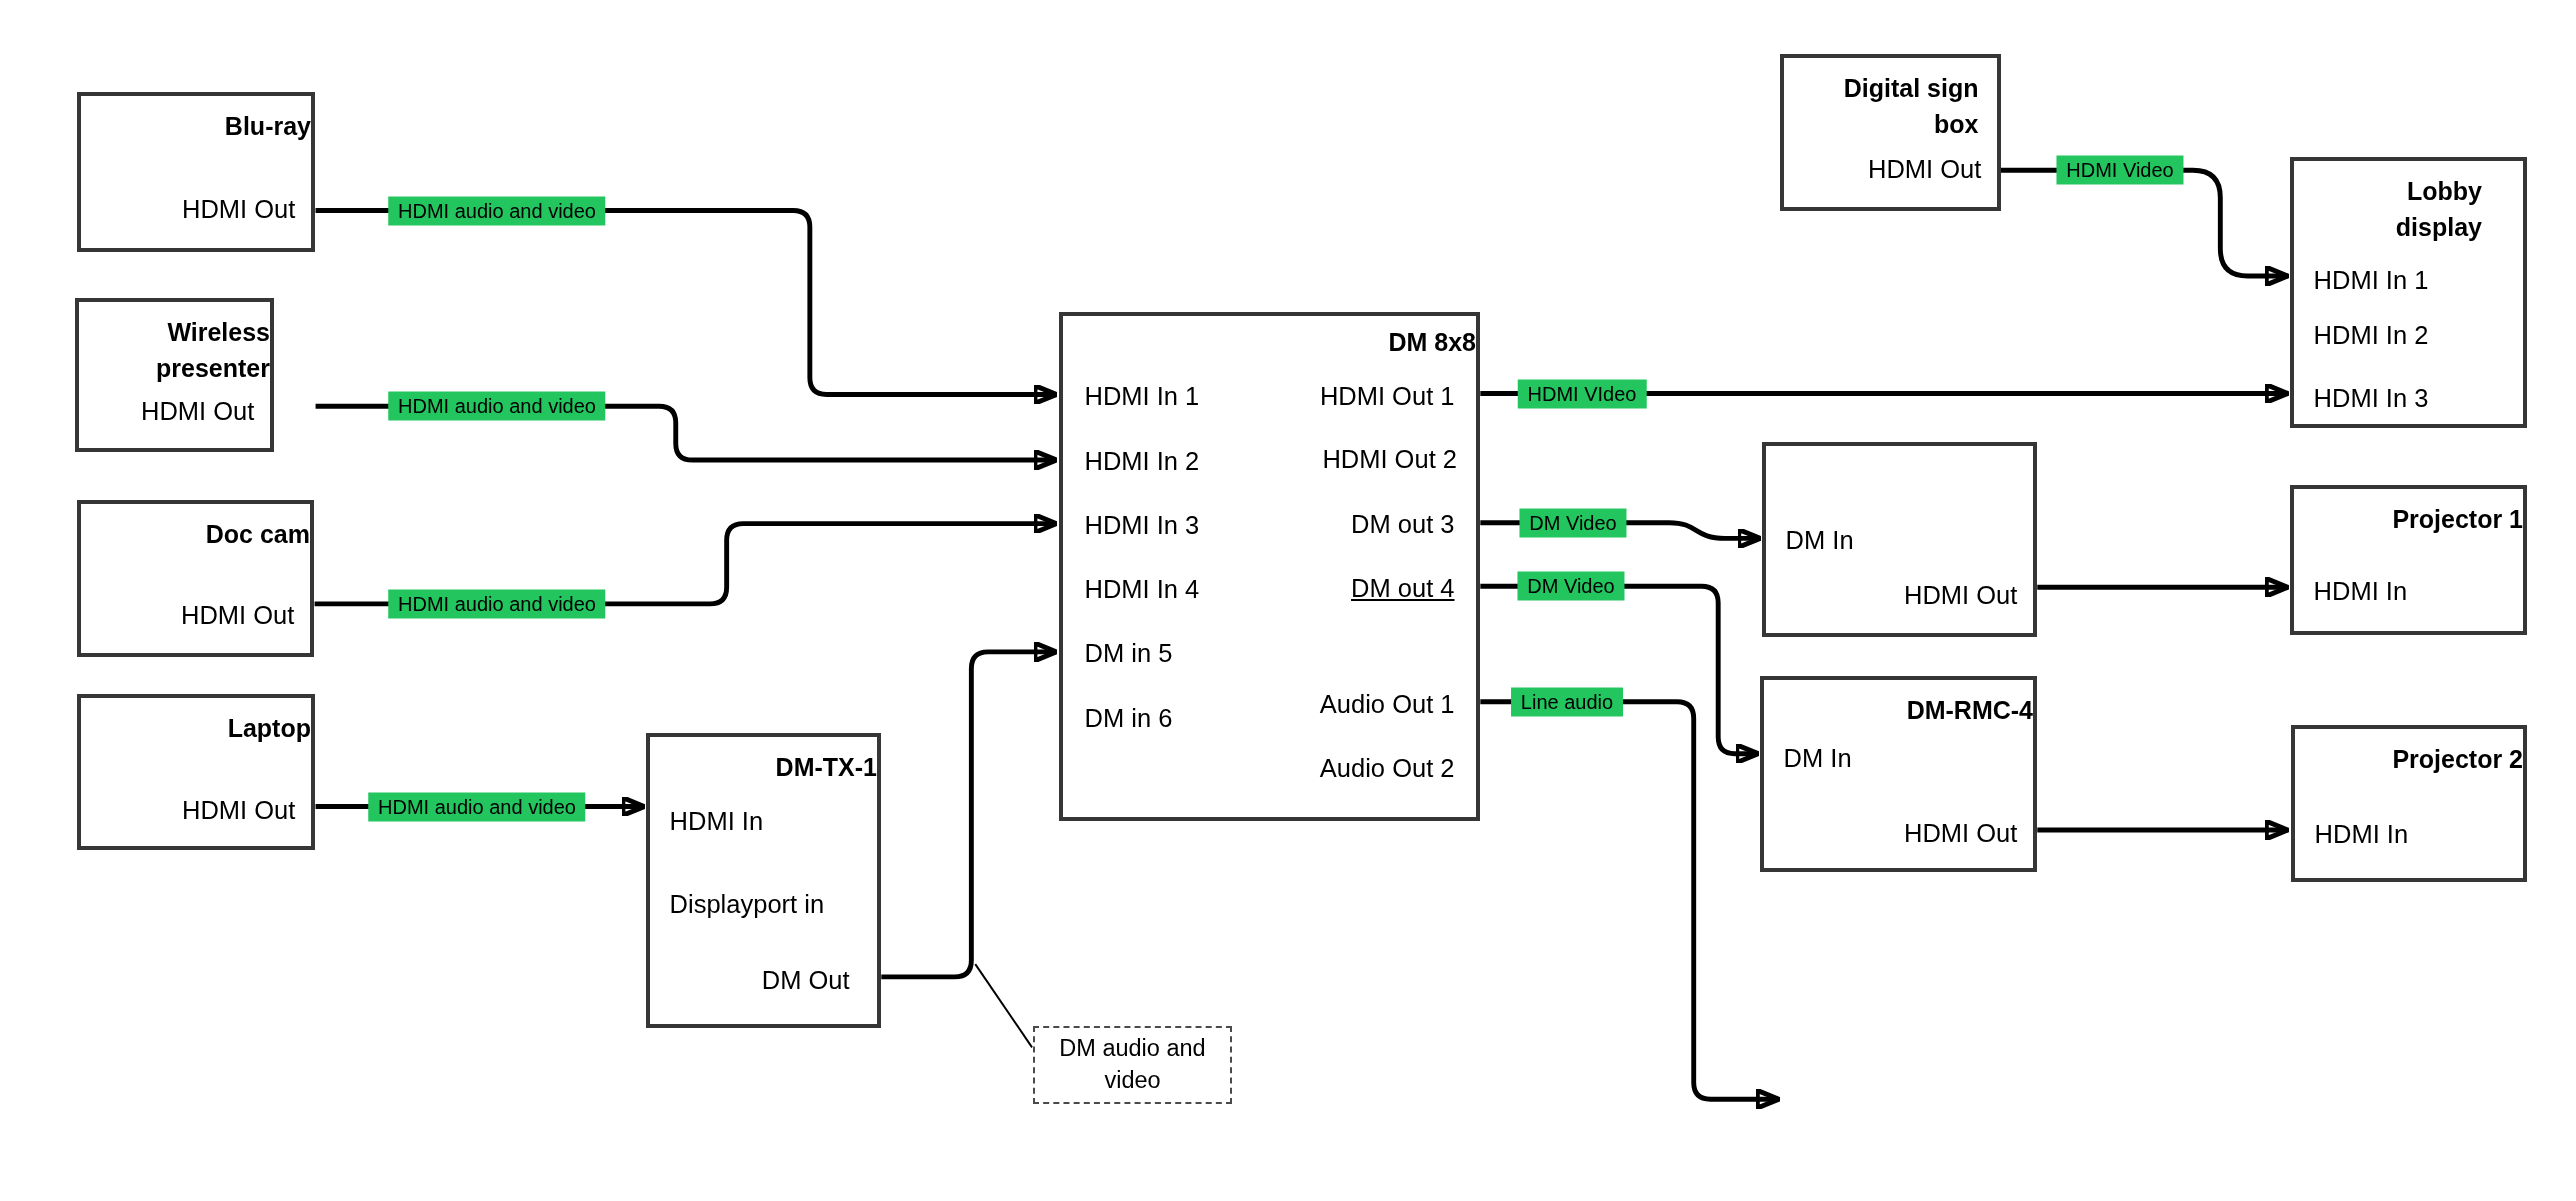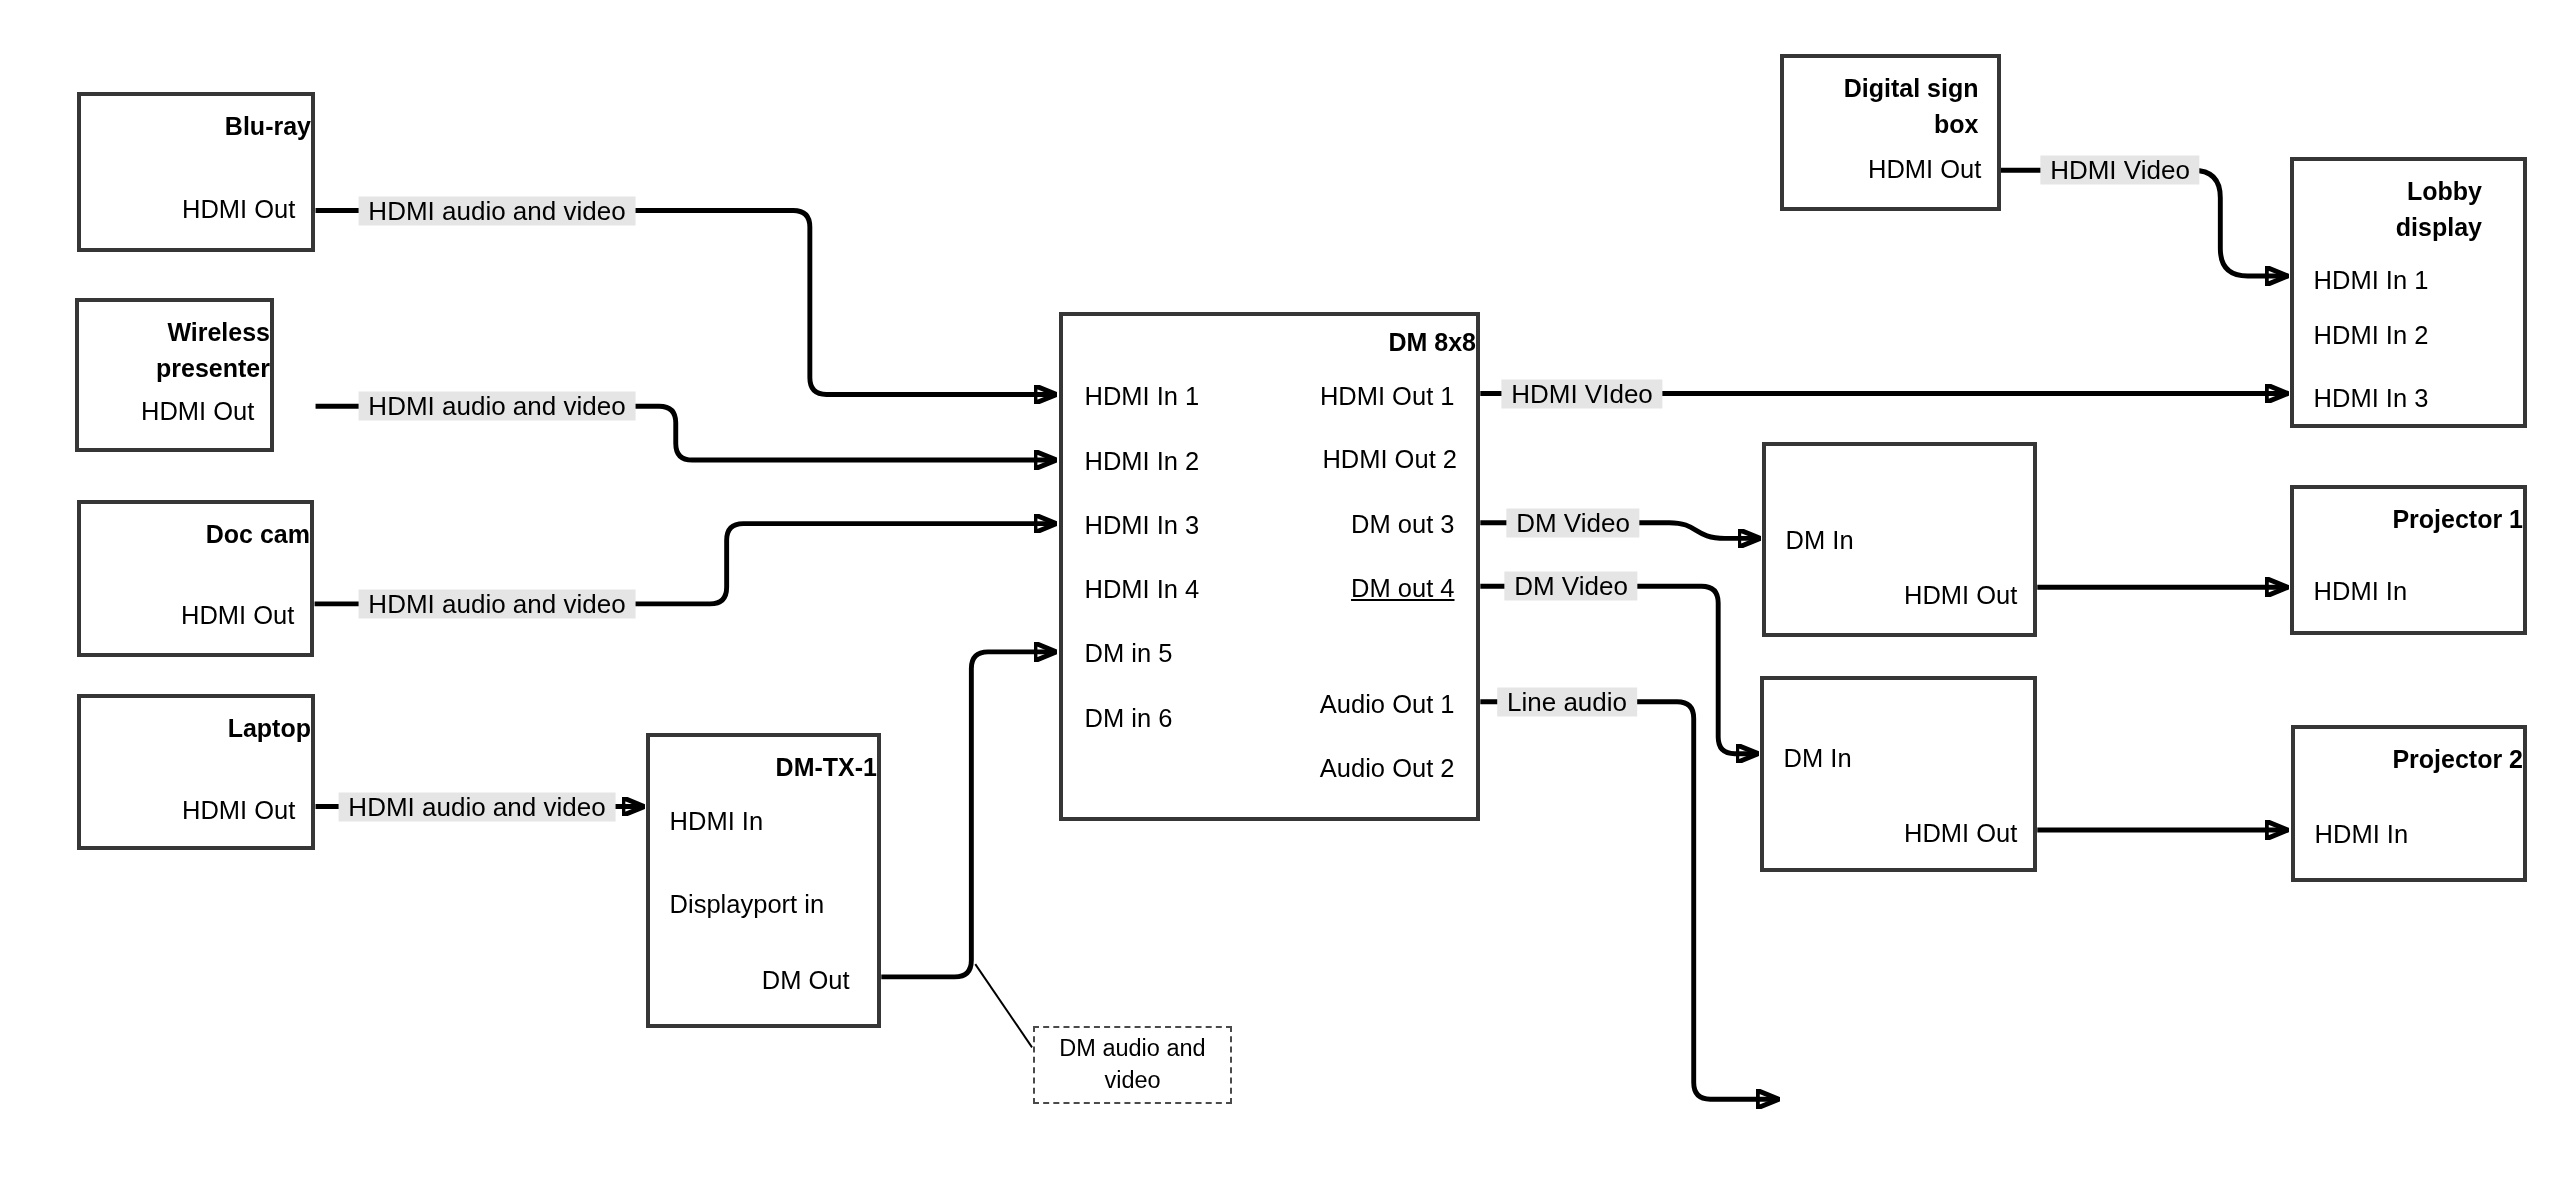--- a/index.html
+++ b/index.html
@@ -50,9 +50,9 @@
   .wire-label{
     position:absolute;
     transform:translate(-50%,-50%);
-    background:#e5e5e5;
+    background:#22c55e;
     padding:0 9.8px;
-    font-size:26px;
+    font-size:20px;
     line-height:29px;
     white-space:nowrap;
   }

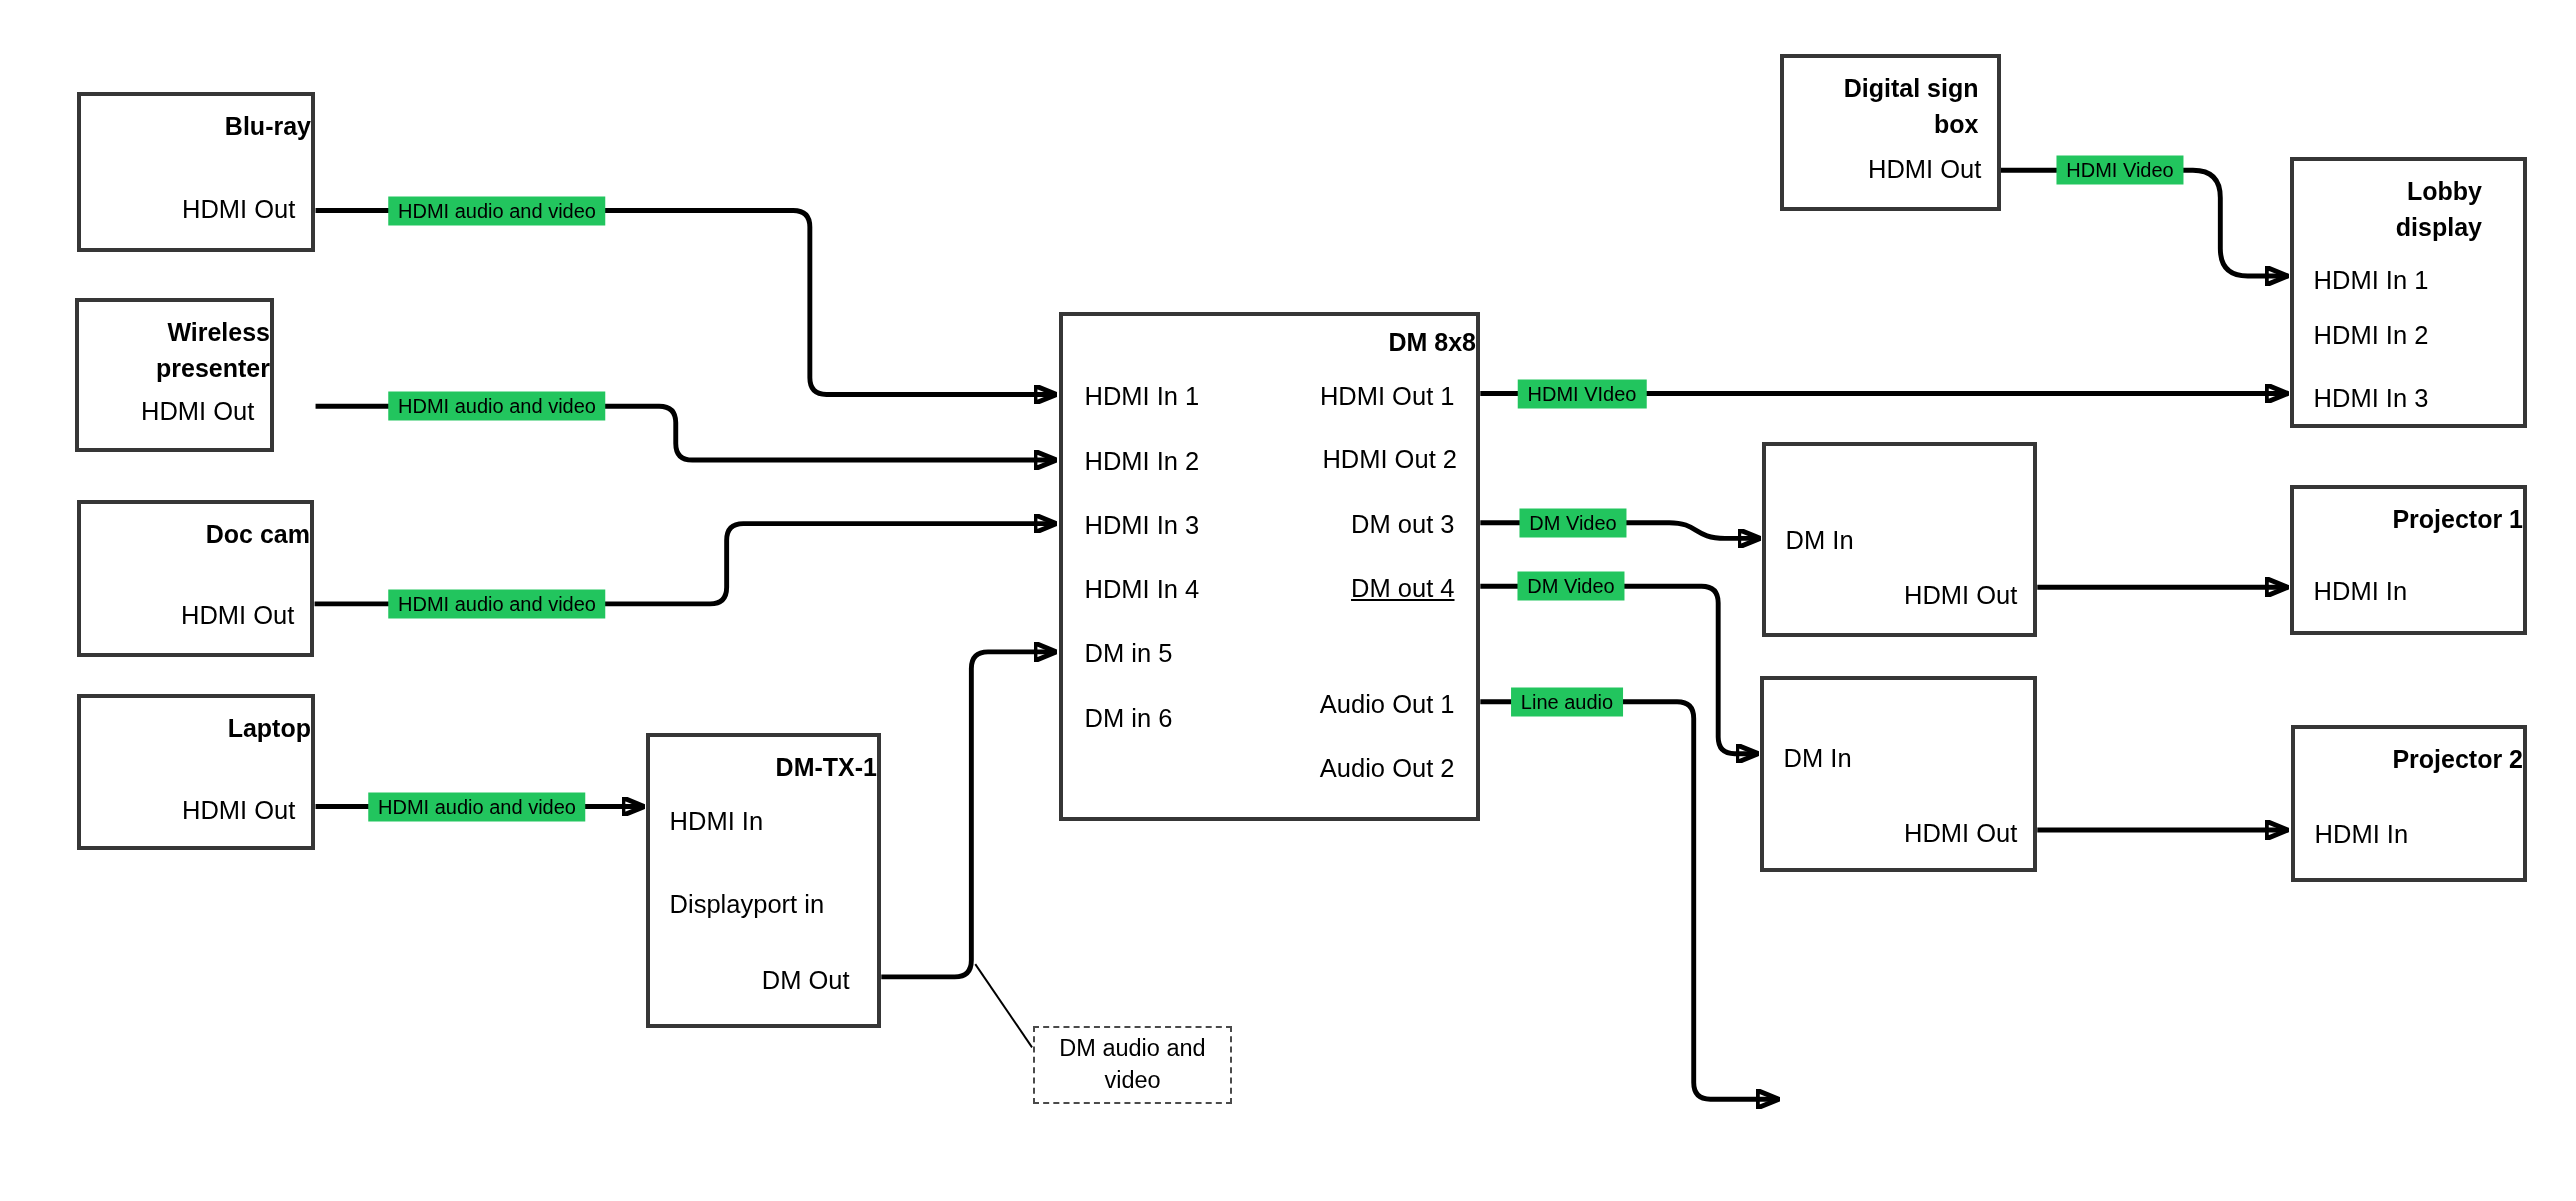--- a/index.html
+++ b/index.html
@@ -149,6 +149,7 @@
   </div>
 
   <div class="node" style="left:1760px;top:676px;width:277px;height:196px;">
+    <div class="title">DM-RMC-4</div>
     <div class="port pl" style="top:63px;">DM In</div>
     <div class="port pr" style="top:138px;">HDMI Out</div>
   </div>

